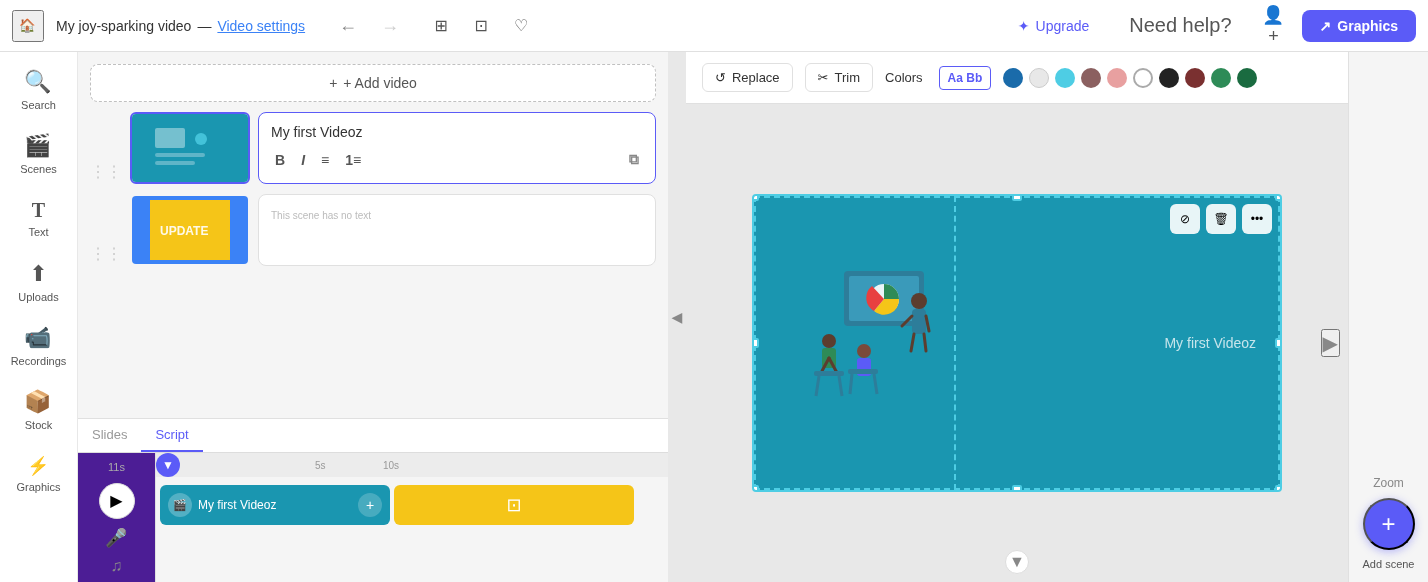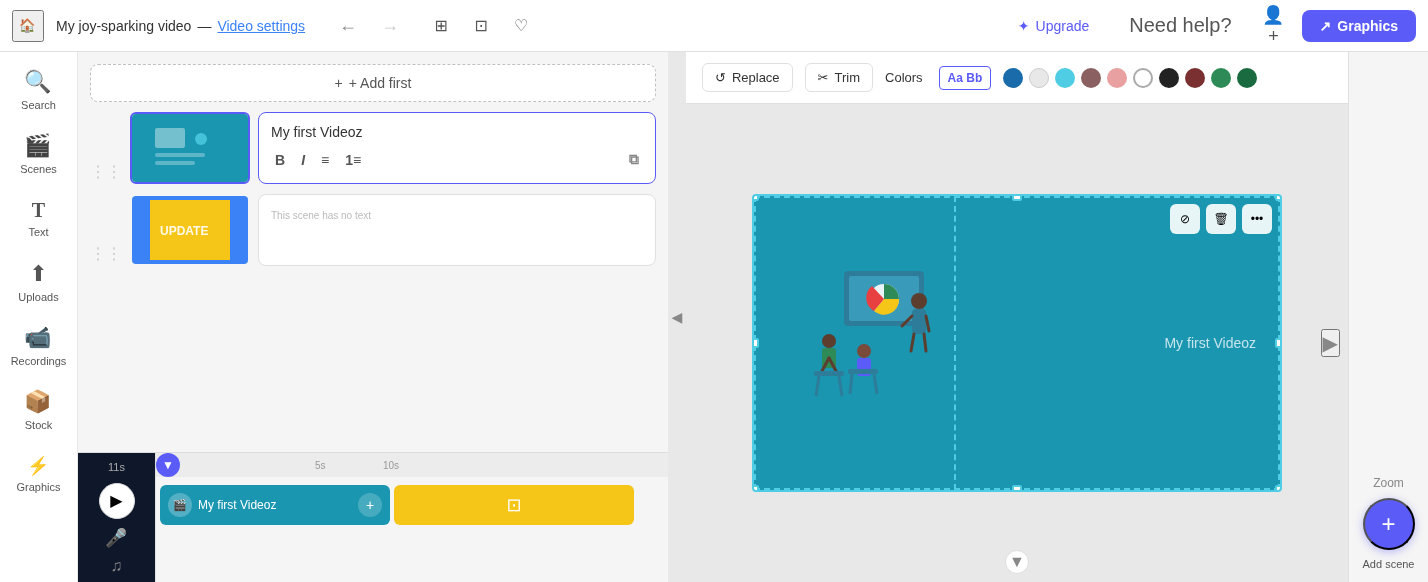--- a/index.html
+++ b/index.html
@@ -149,7 +149,7 @@
 
       <button class="add-scene-btn">
         <span>+</span>
-        <span>+ Add first</span>
+        <span>+ Add video</span>
       </button>
 
       <div class="scene-row">

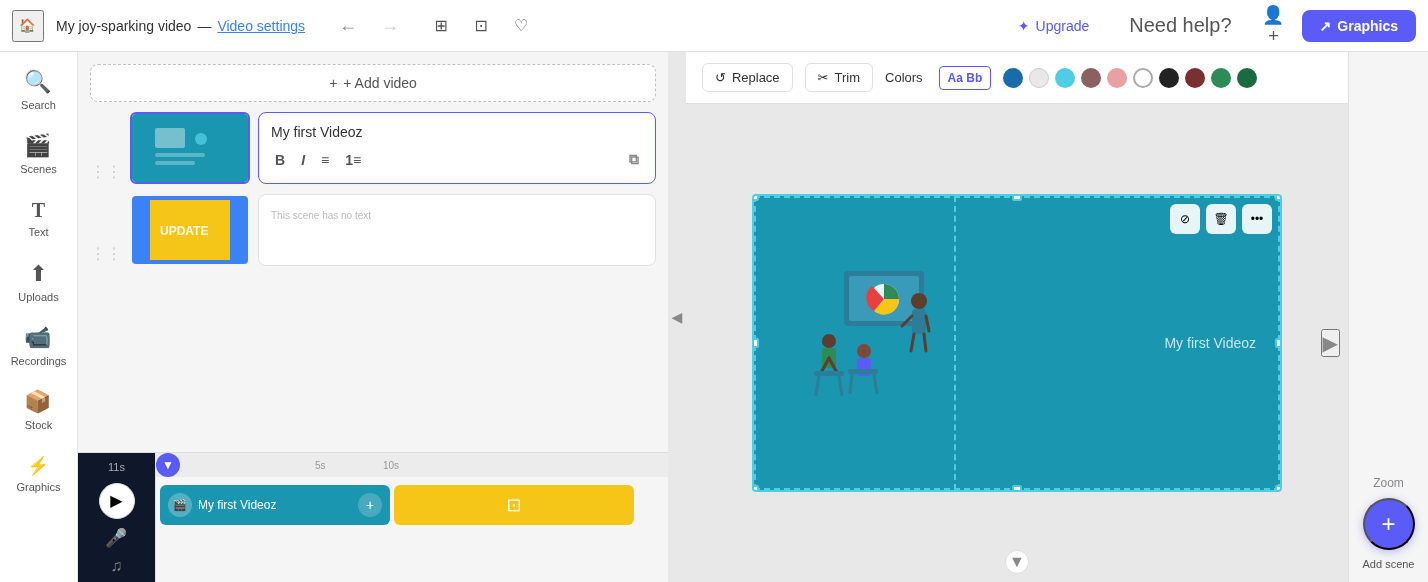--- a/index.html
+++ b/index.html
@@ -193,6 +193,14 @@
       </div>
     </div>
 
+    <div style="display:flex;border-top:1px solid #e0e0e0;background:#fff;">
+      <div class="timeline-tab">
+        <span>Slides</span>
+      </div>
+      <div class="timeline-tab active">
+        <span>Script</span>
+      </div>
+    </div>
 
     <div style="display:flex;height:130px;background:#f5f5f5;border-top:1px solid #ddd;">
 

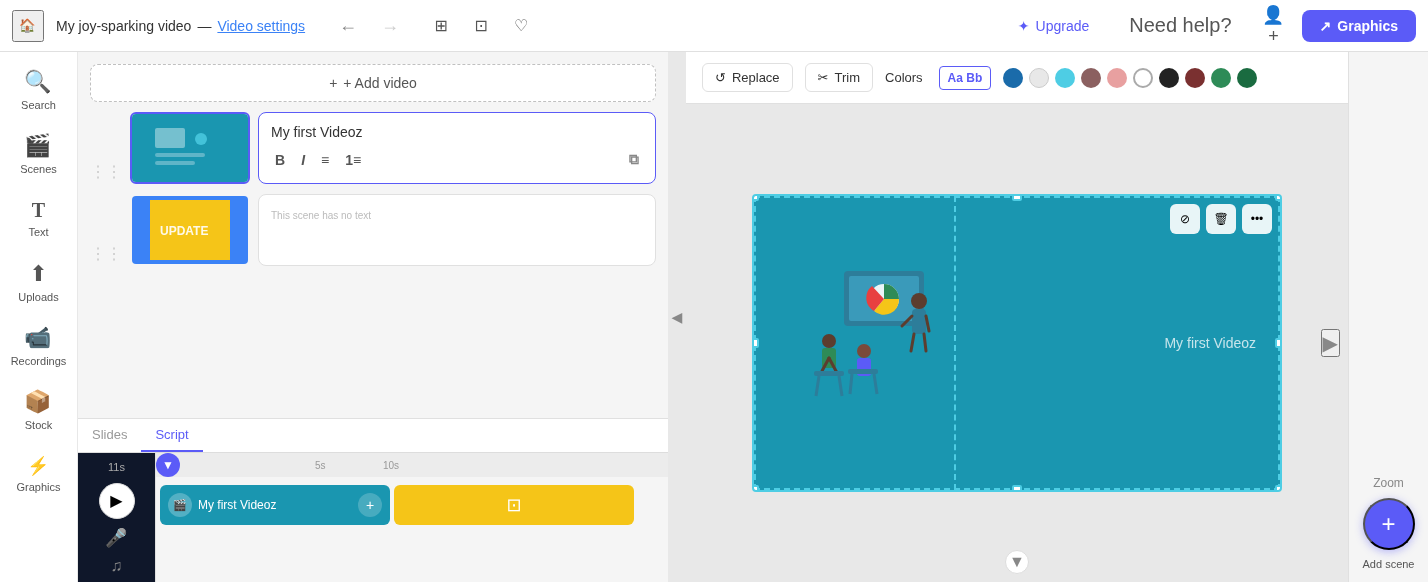--- a/index.html
+++ b/index.html
@@ -204,7 +204,7 @@
 
     <div style="display:flex;height:130px;background:#f5f5f5;border-top:1px solid #ddd;">
 
-      <div style="width:78px;background:#0f172a;display:flex;flex-direction:column;align-items:center;justify-content:center;gap:8px;border-right:1px solid #e0e0e0;">
+      <div style="width:78px;background:#4c1d95;display:flex;flex-direction:column;align-items:center;justify-content:center;gap:8px;border-right:1px solid #e0e0e0;">
         <div style="font-size:11px;color:#aaa;margin-bottom:2px;">
           <span>11s</span>
         </div>

